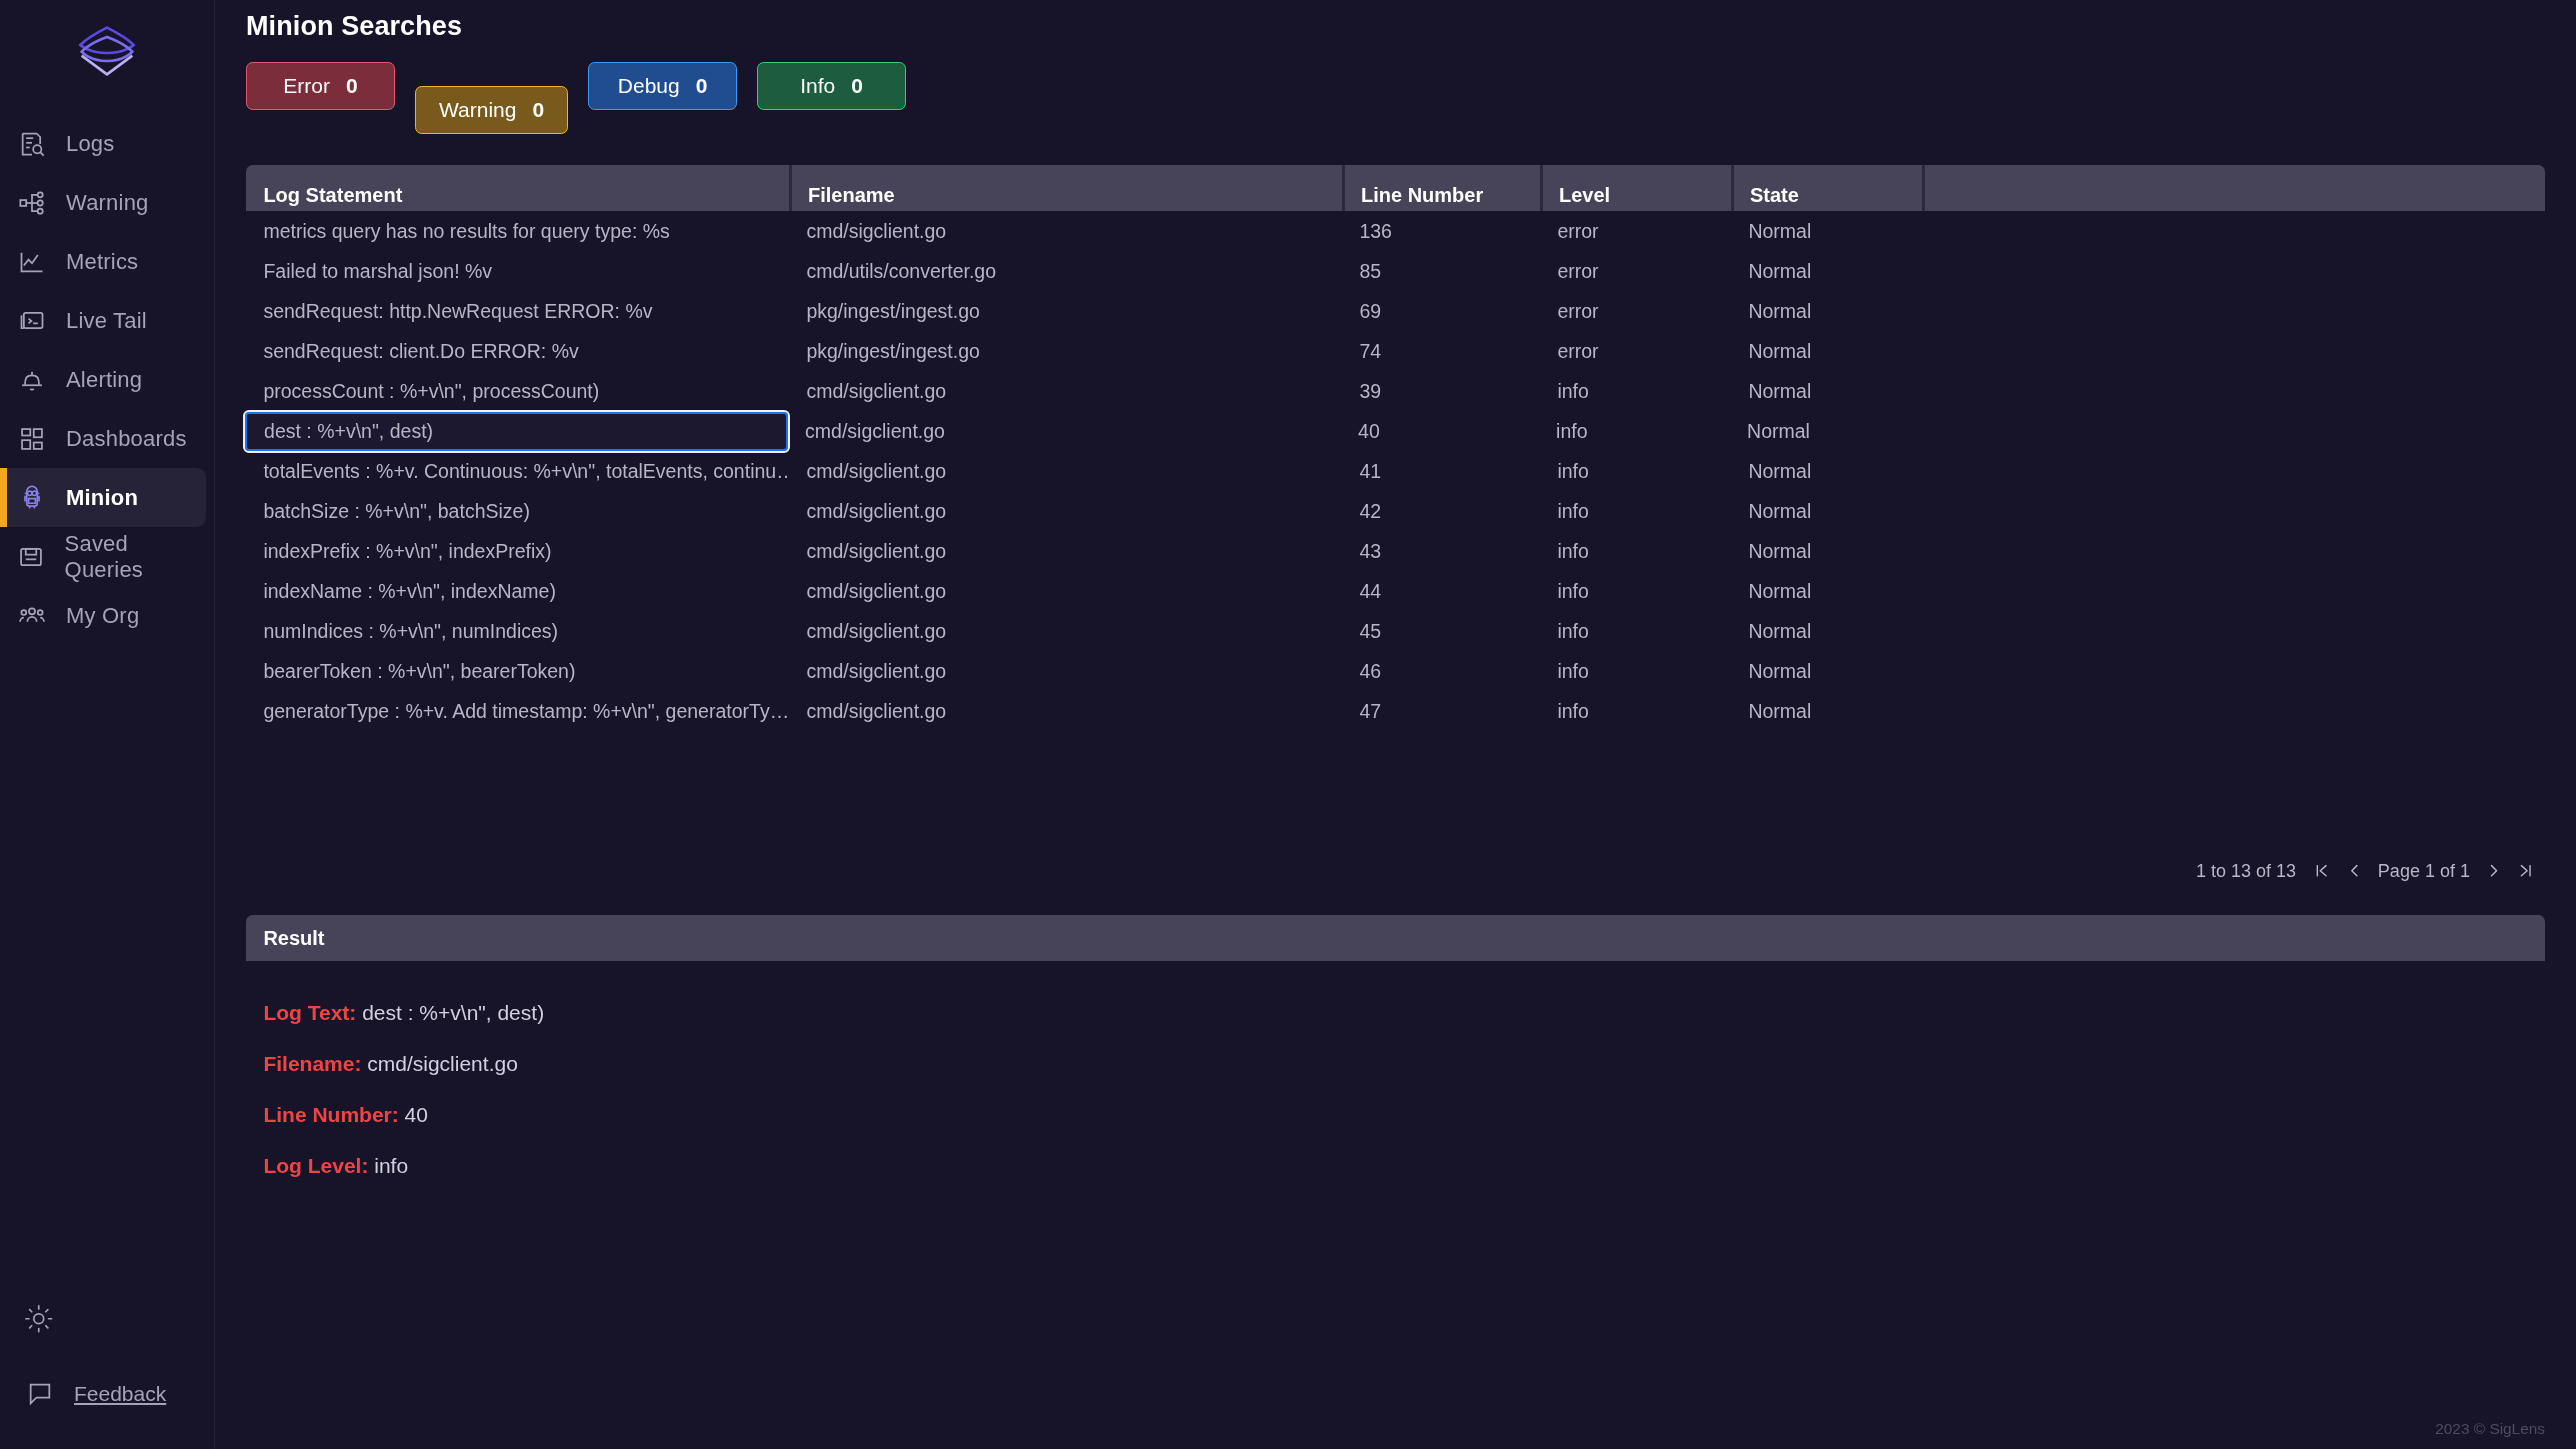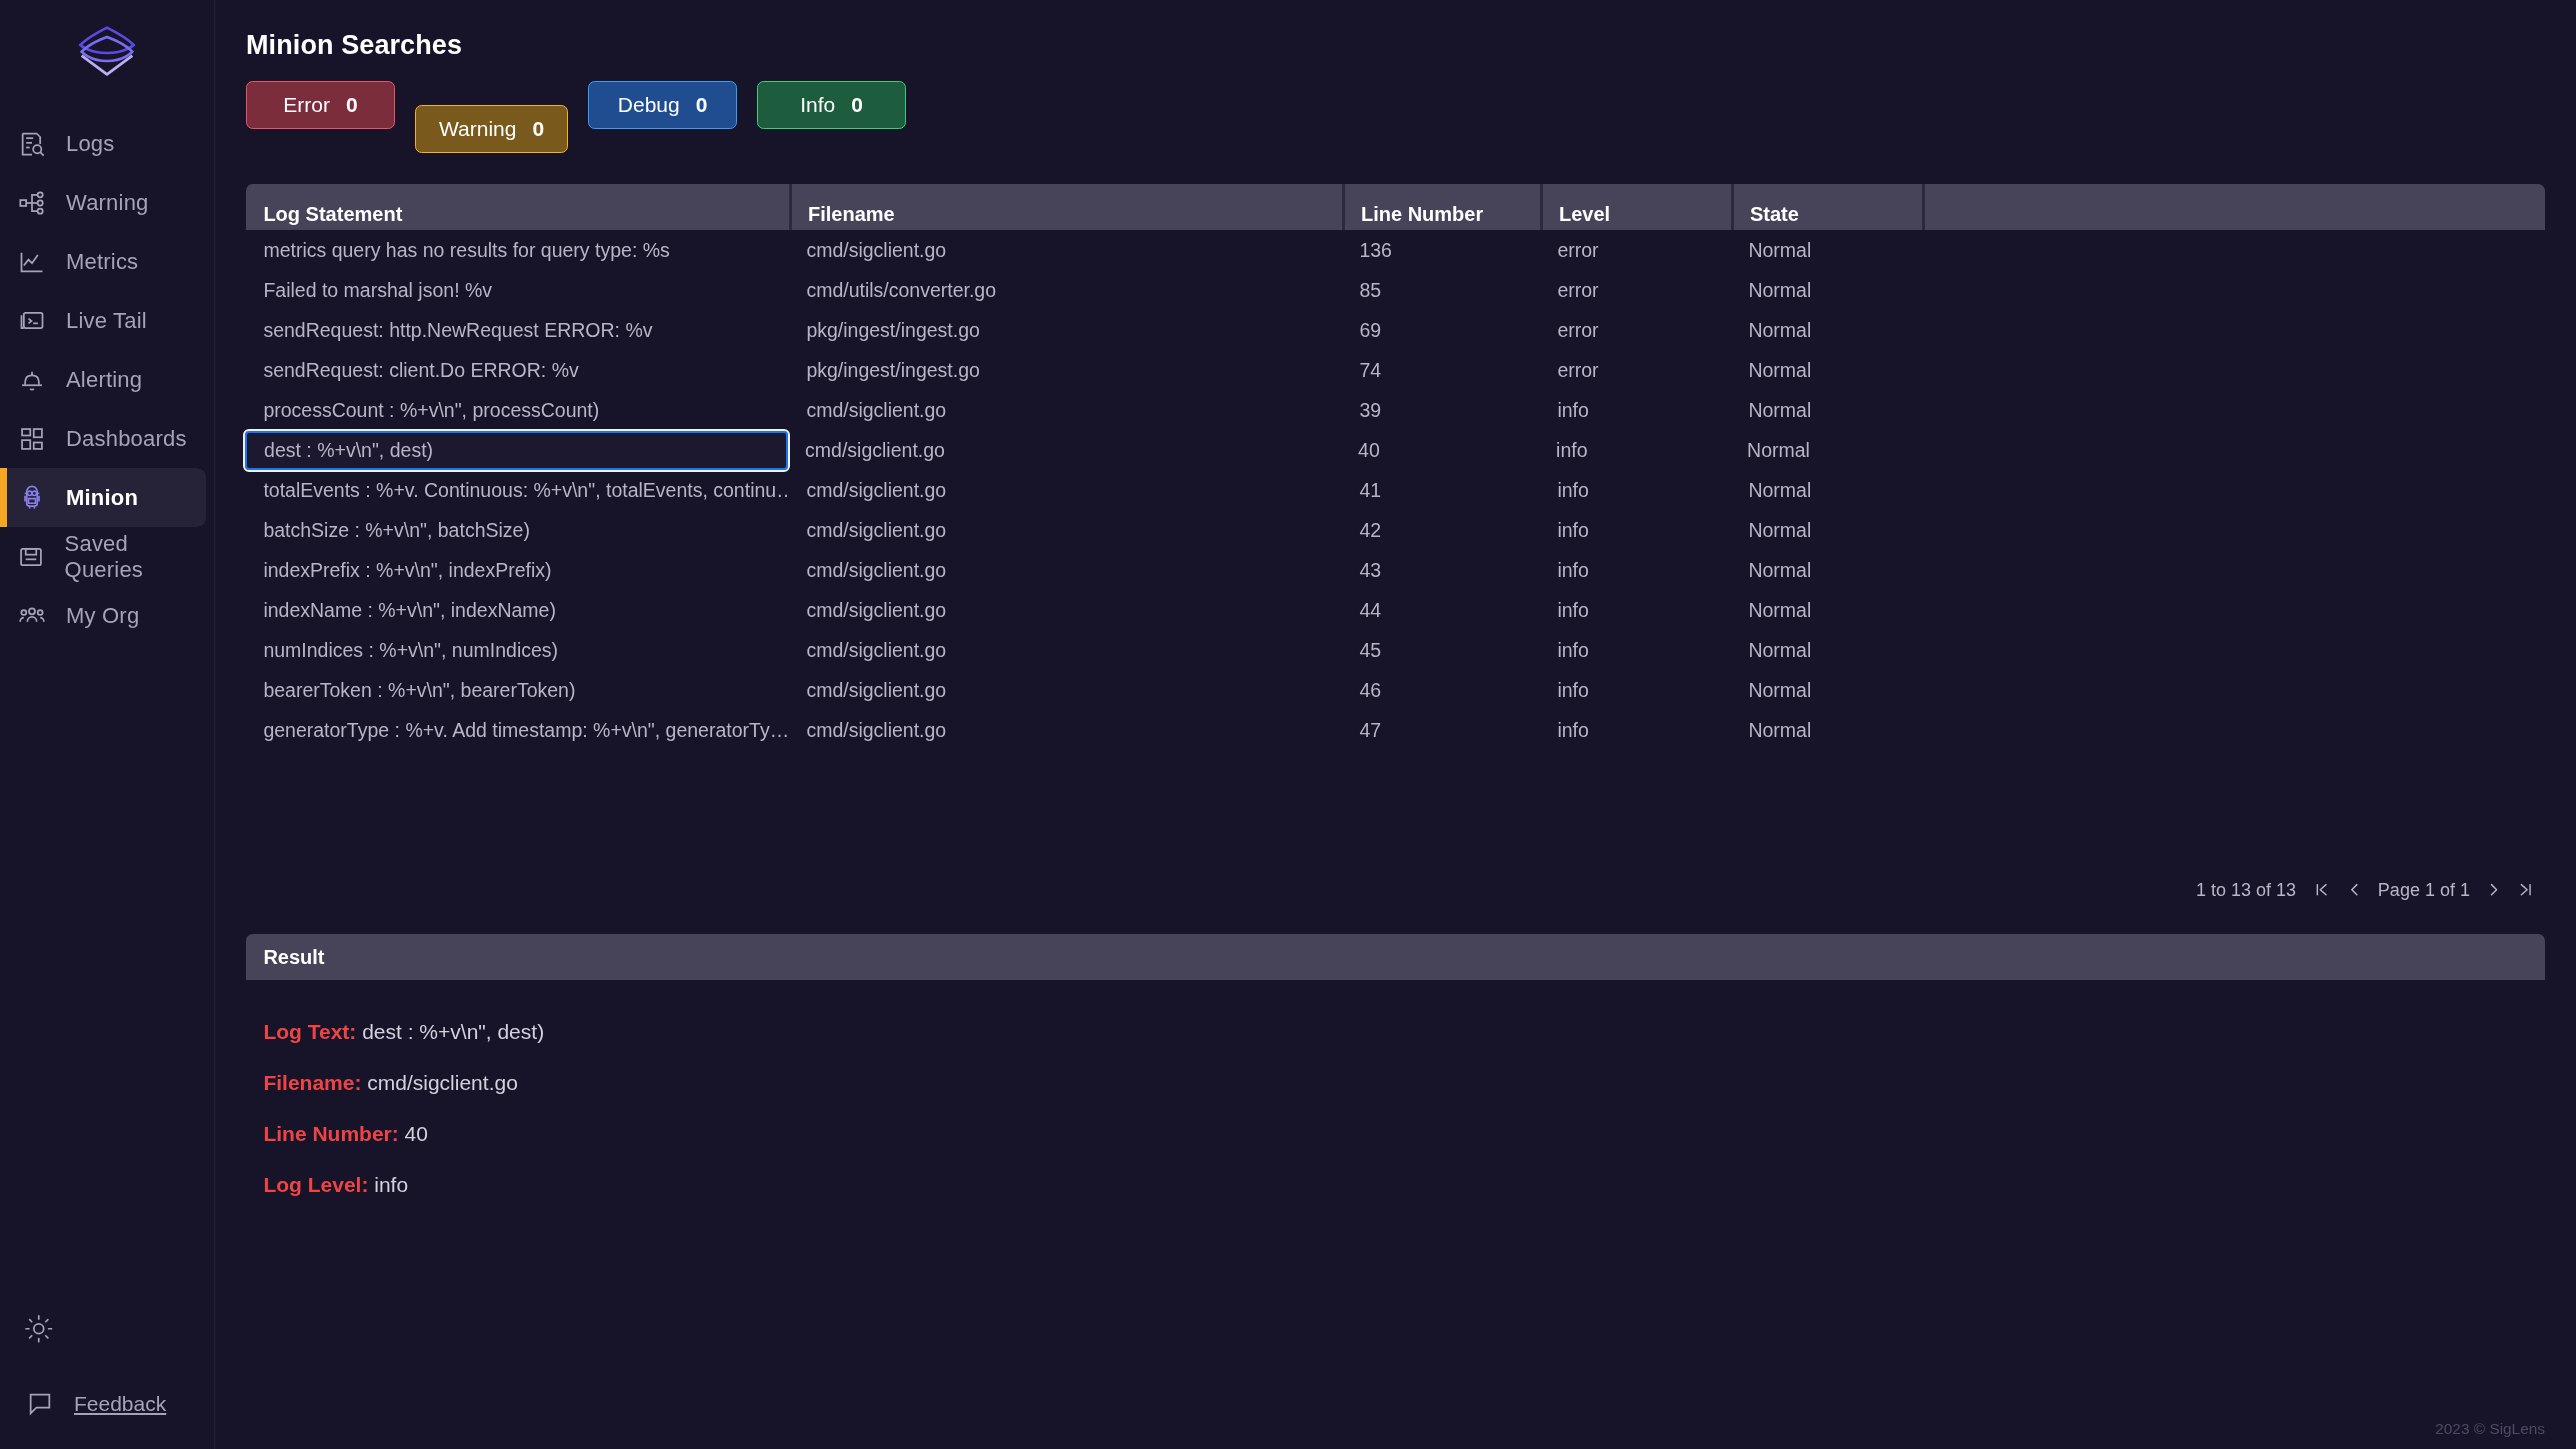--- a/index.html
+++ b/index.html
@@ -64,7 +64,7 @@
   
   .main {
     flex: 1; height: 1449px; position: relative;
-    padding: 30px 31px 0 31px;
+    padding: 11px 31px 0 31px;
     background: #171429;
   }
   .page-title {

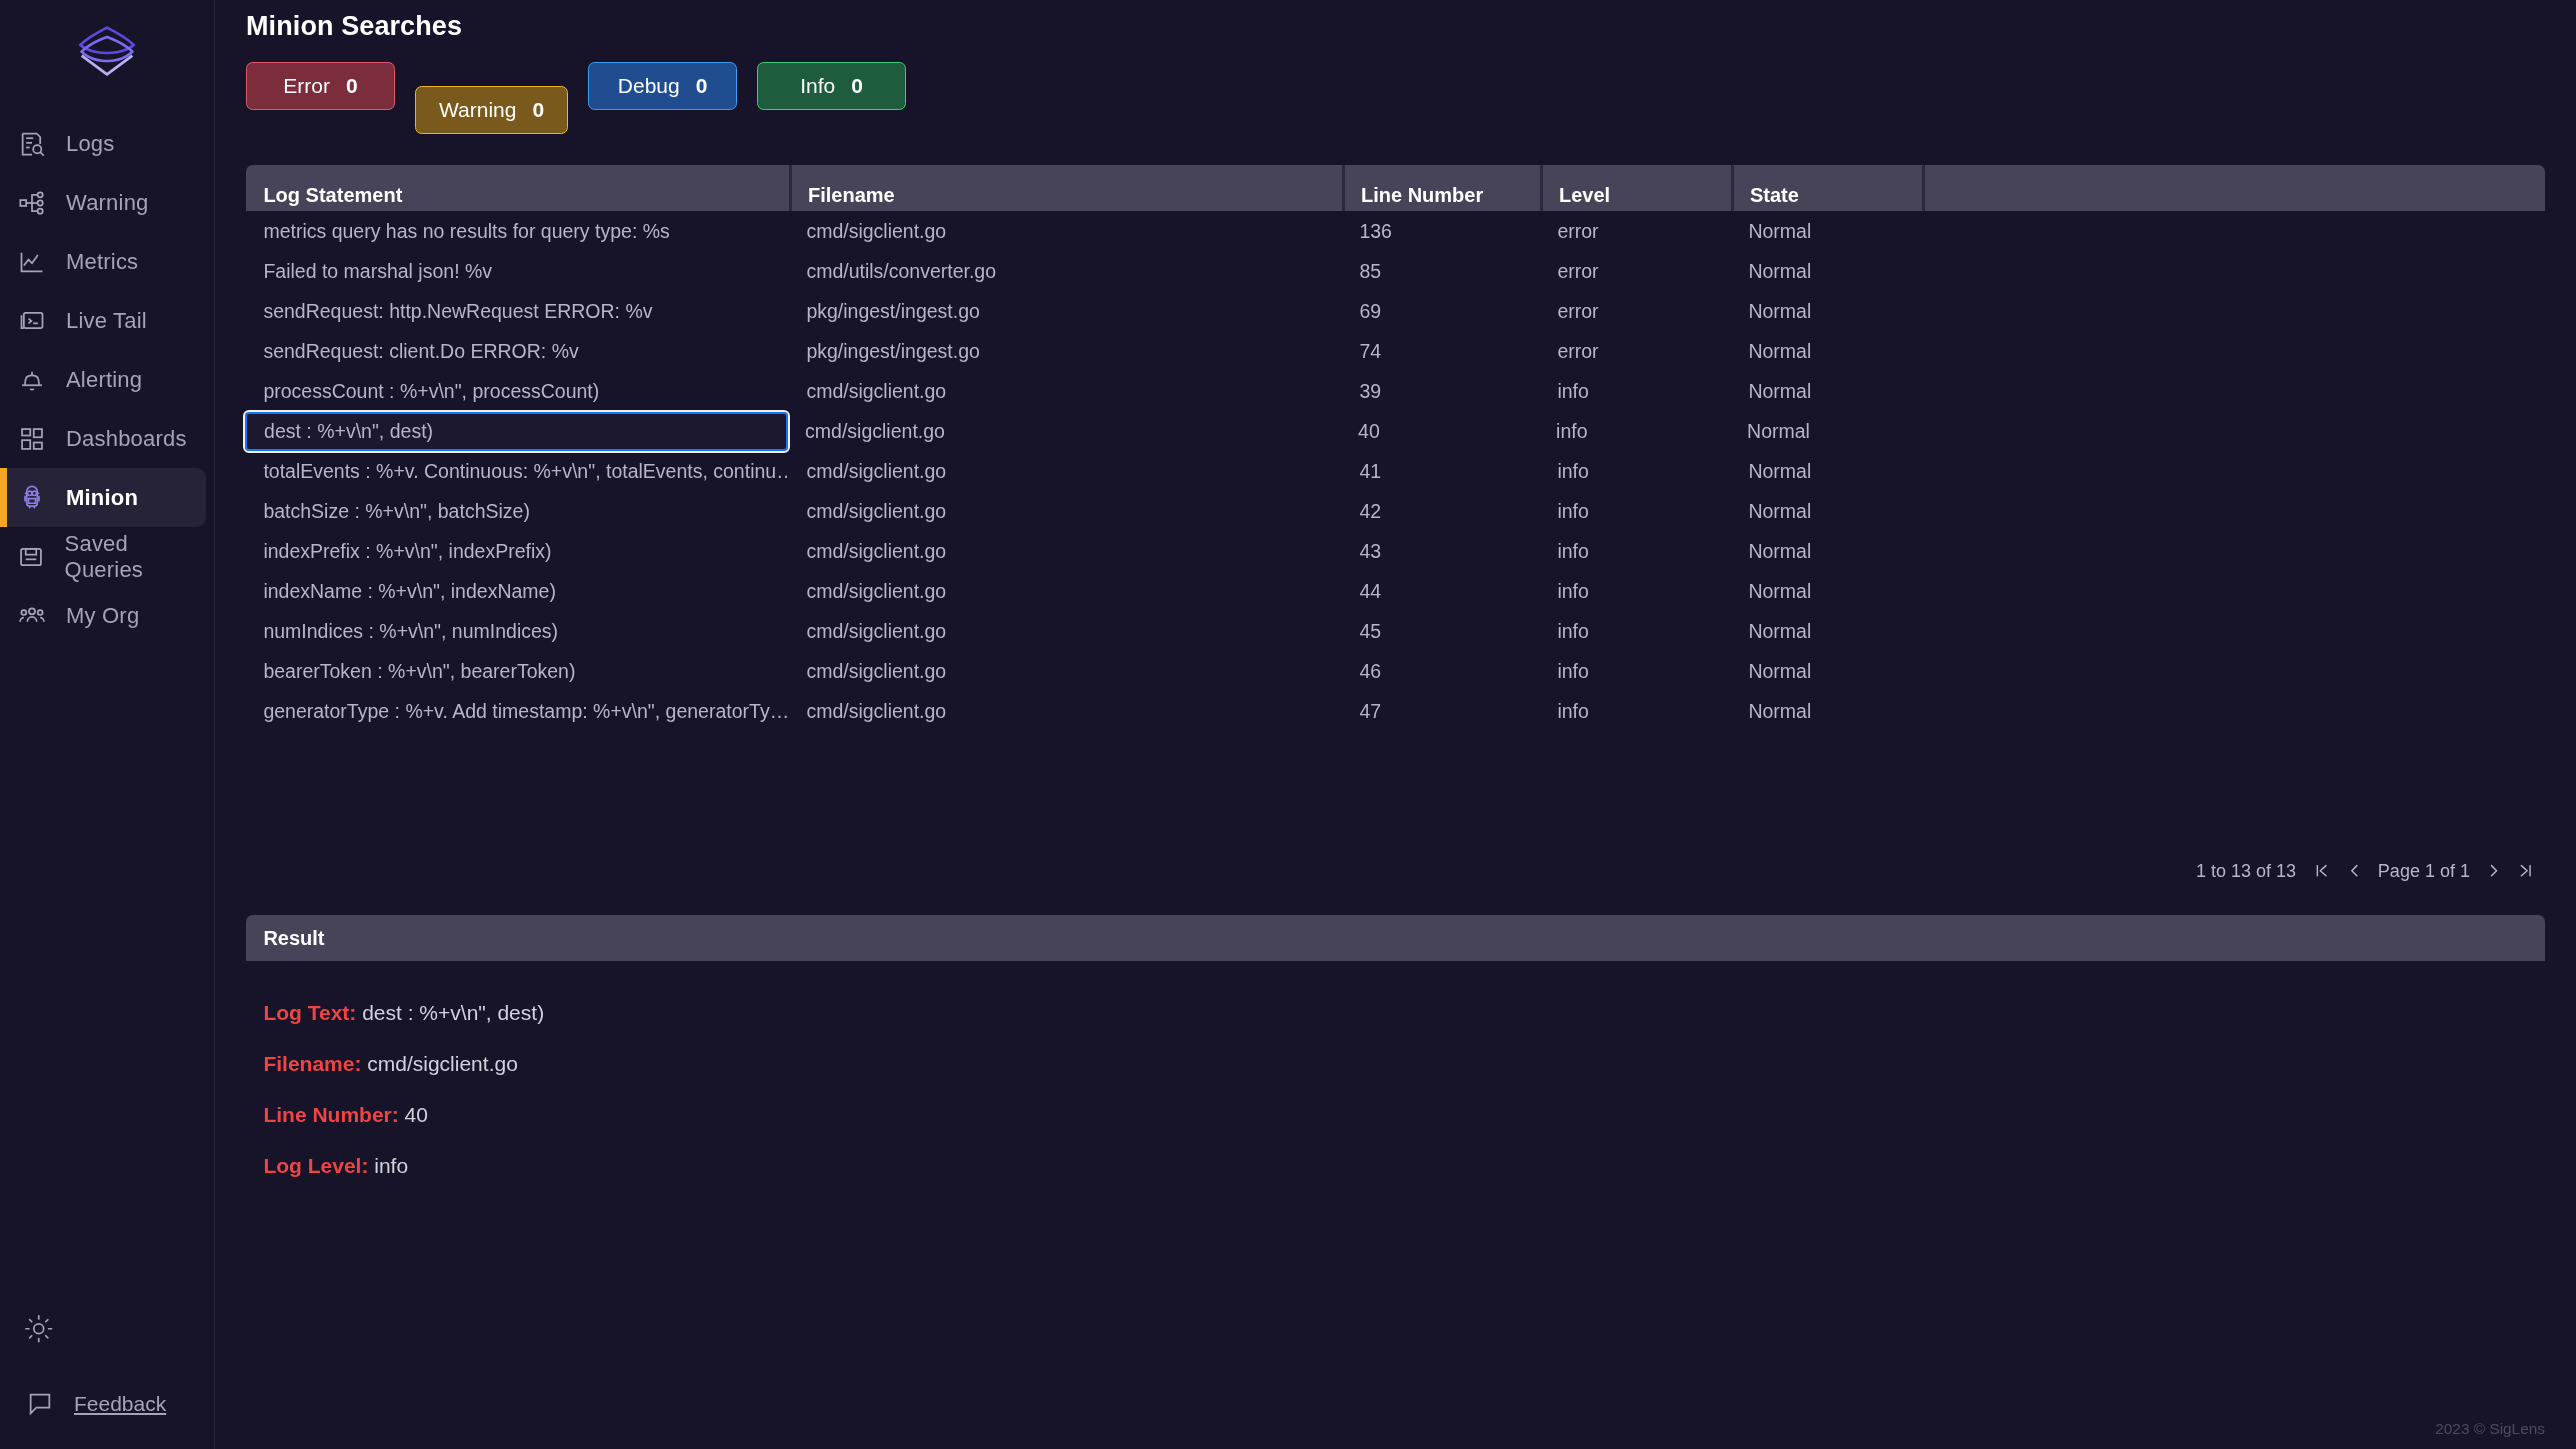--- a/index.html
+++ b/index.html
@@ -49,7 +49,7 @@
   }
   .sidebar-bottom {
     margin-top: auto;
-    padding: 0 0 30px 0;
+    padding: 0 0 40px 0;
     display: flex; flex-direction: column; gap: 43px;
   }
   .theme-toggle { padding-left: 24px; display: flex; align-items: center; cursor: pointer; color:#a6a2b8; }

